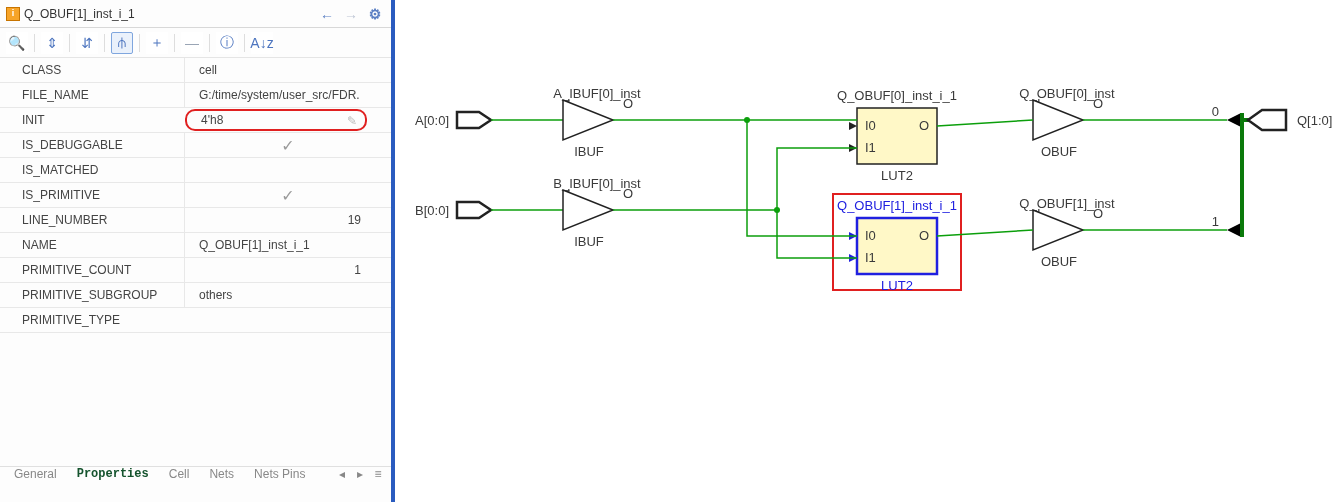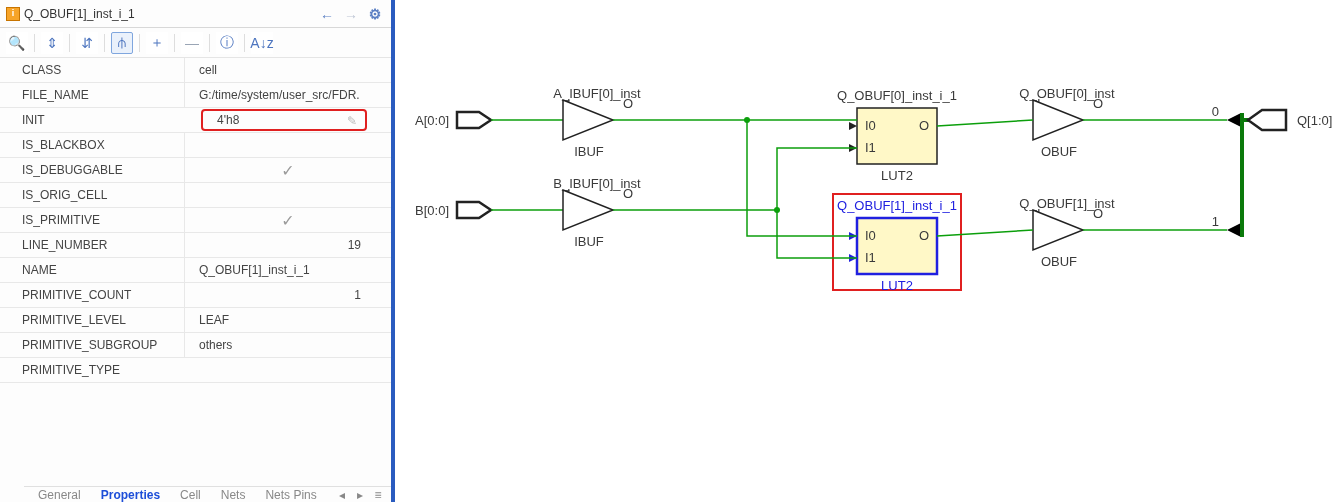--- a/index.html
+++ b/index.html
@@ -113,8 +113,8 @@
   .prop-val.center { justify-content:center; color:#9a9a9a; font-size:16px;}
   .prop-val.highlight {
     border:2px solid #e02020;
-    border-radius:4px;
-    margin:1px 24px 1px 17px;
+    border-radius:10px;
+    margin:1px 24px 1px 1px;
     height:22px;
     position:relative;
   }

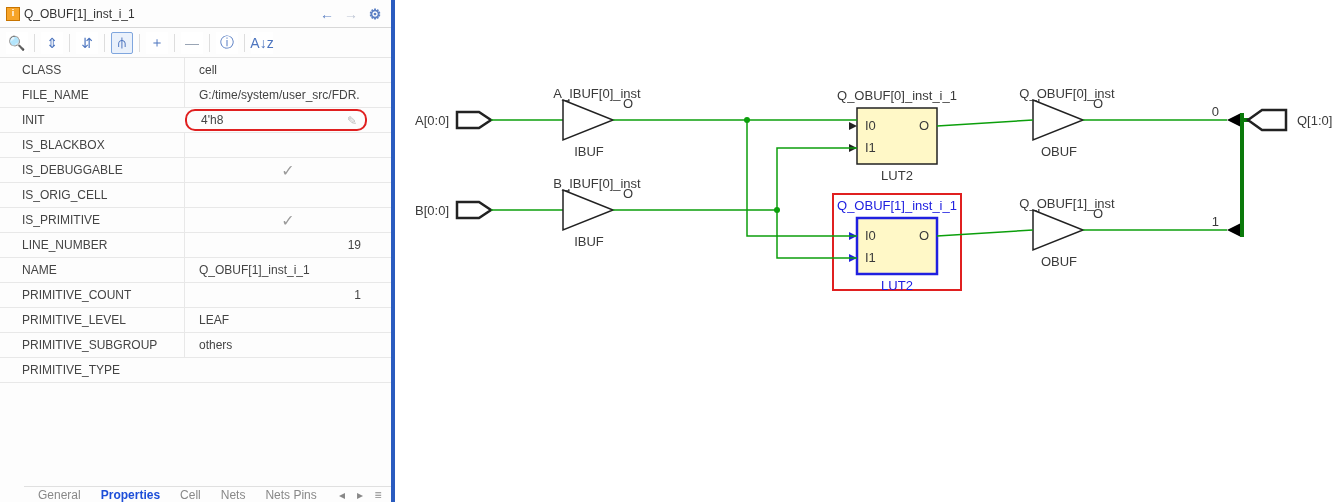--- a/index.html
+++ b/index.html
@@ -209,10 +209,6 @@
       <div class="prop-row">
         <div class="prop-key">INIT</div>
         <div class="prop-val highlight">4'h8<span class="pencil">✎</span></div>
-      </div>
-      <div class="prop-row">
-        <div class="prop-key">IS_BLACKBOX</div>
-        <div class="prop-val"></div>
       </div>
       <div class="prop-row">
         <div class="prop-key">IS_DEBUGGABLE</div>

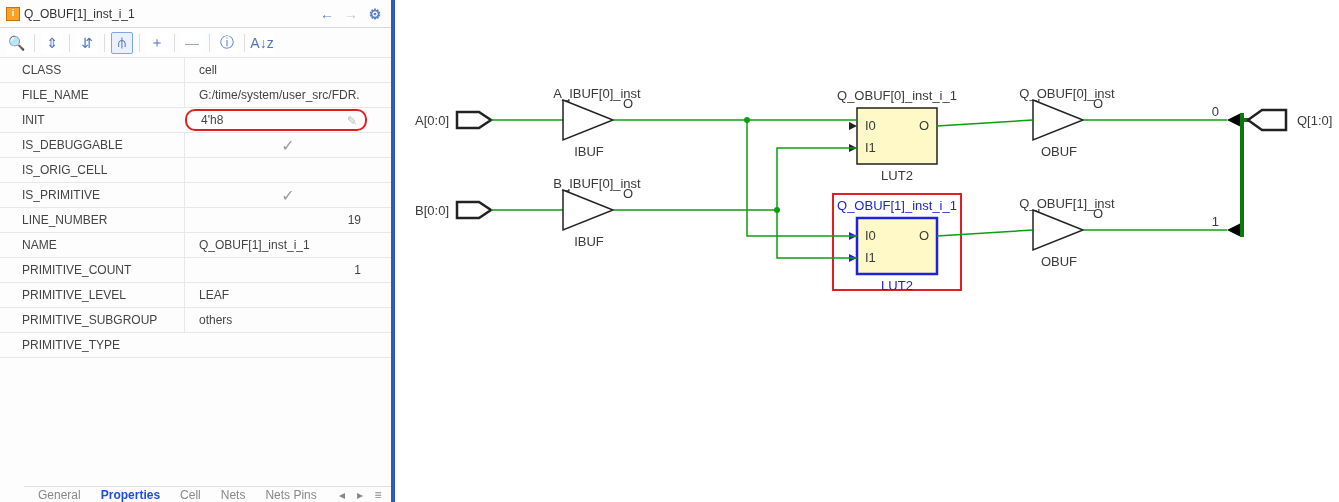--- a/index.html
+++ b/index.html
@@ -213,6 +213,10 @@
       <div class="prop-row">
         <div class="prop-key">IS_DEBUGGABLE</div>
         <div class="prop-val center">✓</div>
+      </div>
+      <div class="prop-row">
+        <div class="prop-key">IS_MATCHED</div>
+        <div class="prop-val"></div>
       </div>
       <div class="prop-row">
         <div class="prop-key">IS_ORIG_CELL</div>

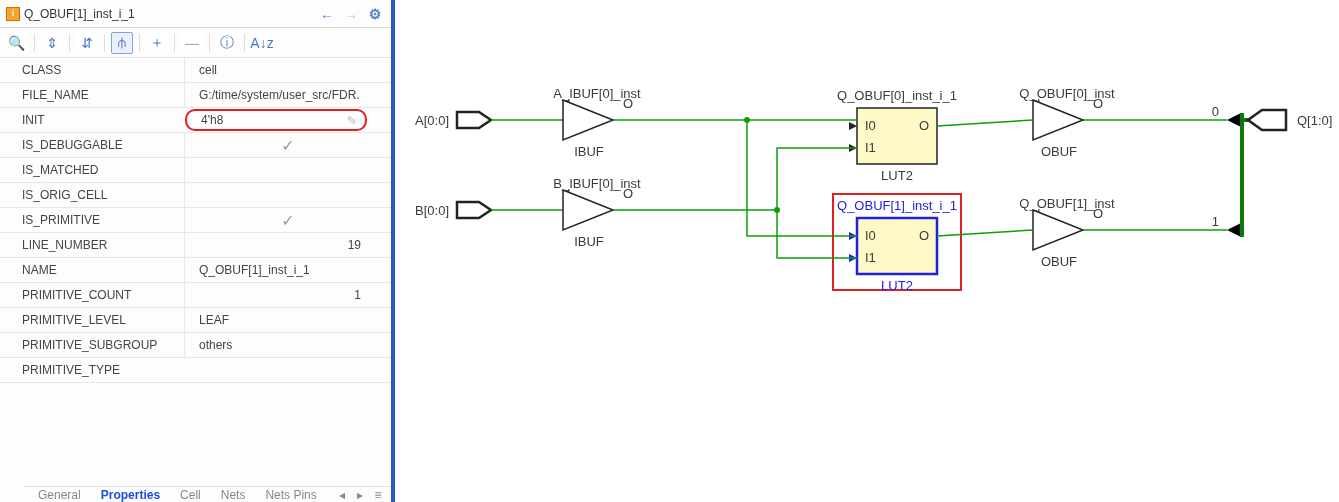--- a/index.html
+++ b/index.html
@@ -216,10 +216,6 @@
       </div>
       <div class="prop-row">
         <div class="prop-key">IS_MATCHED</div>
-        <div class="prop-val"></div>
-      </div>
-      <div class="prop-row">
-        <div class="prop-key">IS_ORIG_CELL</div>
         <div class="prop-val"></div>
       </div>
       <div class="prop-row">

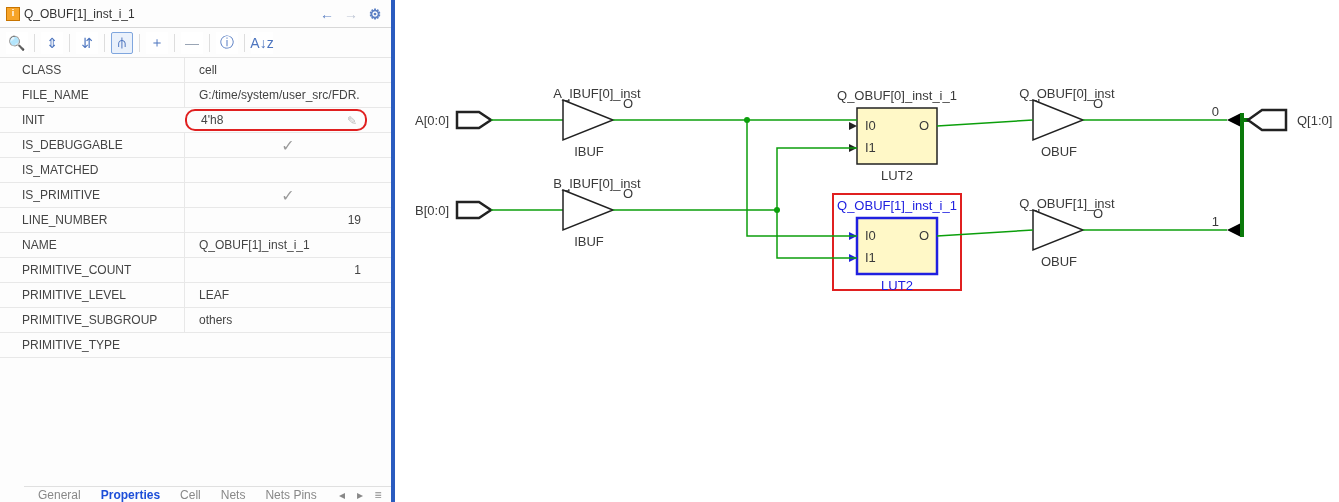--- a/index.html
+++ b/index.html
@@ -233,10 +233,6 @@
       <div class="prop-row">
         <div class="prop-key">PRIMITIVE_COUNT</div>
         <div class="prop-val right">1</div>
-      </div>
-      <div class="prop-row">
-        <div class="prop-key">PRIMITIVE_LEVEL</div>
-        <div class="prop-val">LEAF</div>
       </div>
       <div class="prop-row">
         <div class="prop-key">PRIMITIVE_SUBGROUP</div>

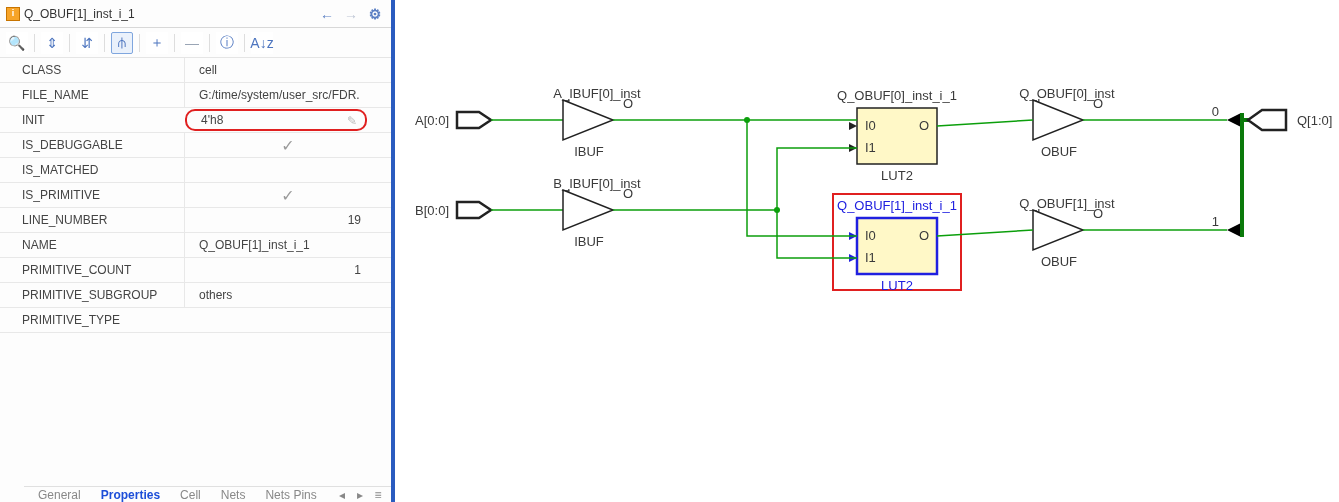--- a/index.html
+++ b/index.html
@@ -127,14 +127,12 @@
   }
   
   .footer {
-    height:16px;
+    height:36px;
     display:flex;
-    align-items:center;
     border-top:1px solid #e0e0e0;
     padding:0 4px;
     gap:0;
     font-size:12px;
-    margin-left:24px;
   }
   .ftab {
     padding:0 10px;

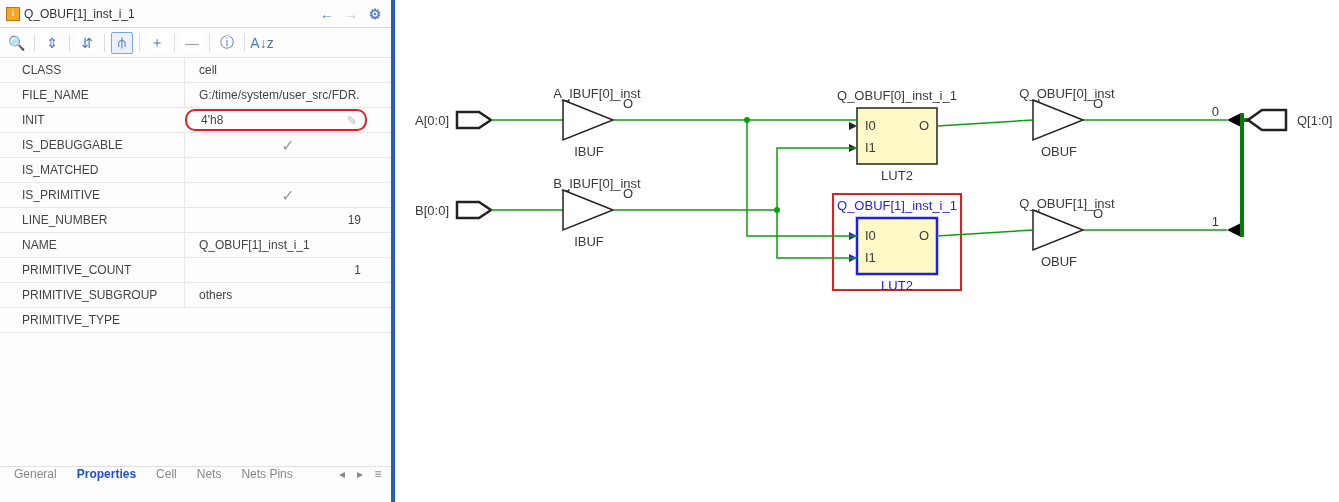--- a/index.html
+++ b/index.html
@@ -139,7 +139,7 @@
     color:#888;
     cursor:pointer;
   }
-  .ftab.active { color:#1d4ed8; font-weight:bold; }
+  .ftab.active { color:#14532d; font-weight:bold;font-family:Liberation Mono, monospace; }
   .footer .spacer { flex:1; }
   .fbtn { width:18px;text-align:center;color:#888;cursor:pointer;}
   

